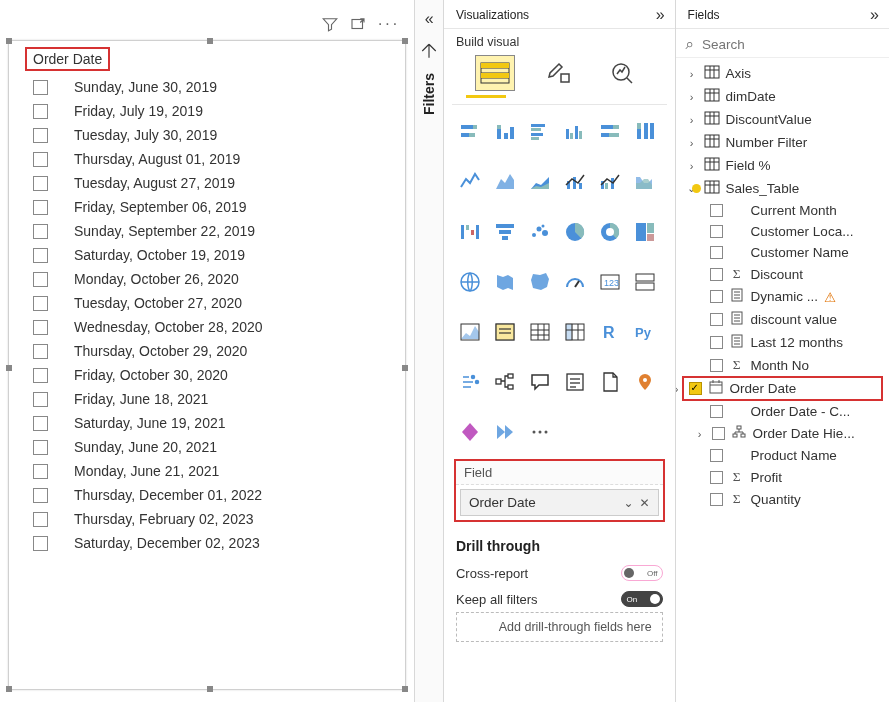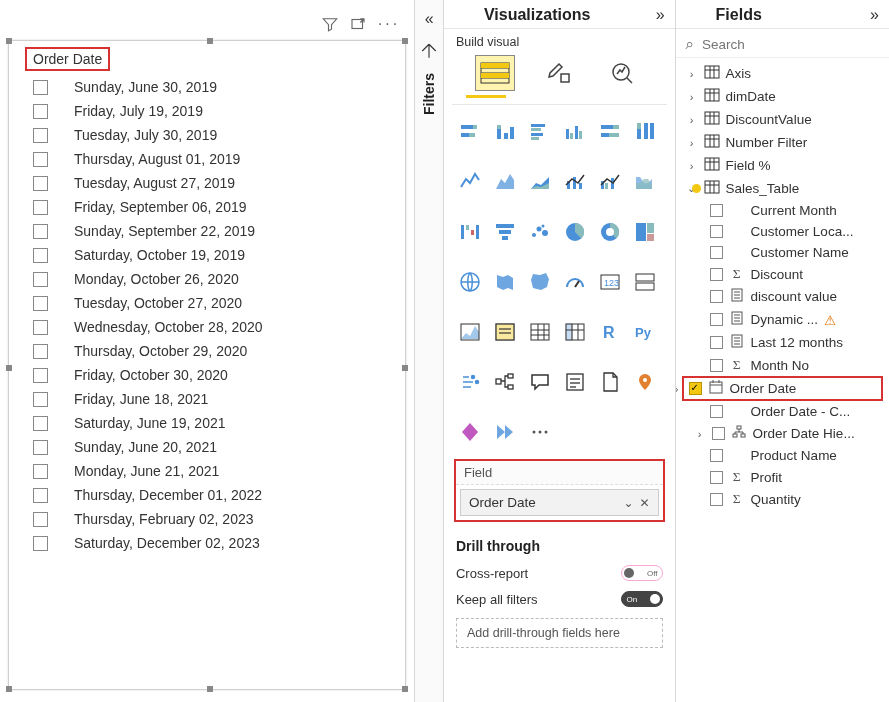--- a/index.html
+++ b/index.html
@@ -29,7 +29,7 @@
     
     .viz-pane { width: 236px; border-right: 1px solid #d8d8d8; display: flex; flex-direction: column; }
     .pane-header { display: flex; justify-content: space-between; align-items: center; padding: 6px 10px 4px 12px; border-bottom: 1px solid #e6e6e6; }
-    .pane-header h2 { font-size: 16px; font-weight: 700; color: #222; margin-left: 28px;}
+    .pane-header h2 { font-size: 12px; font-weight: 400; color: #222;}
     .pane-header .chev2 { font-size: 16px; color: #333; }
     .section-label { font-size: 12.5px; color: #333; padding: 6px 0 0 12px; }
     .tabrow { display: flex; gap: 24px; justify-content: center; padding: 6px 10px 4px 10px;}

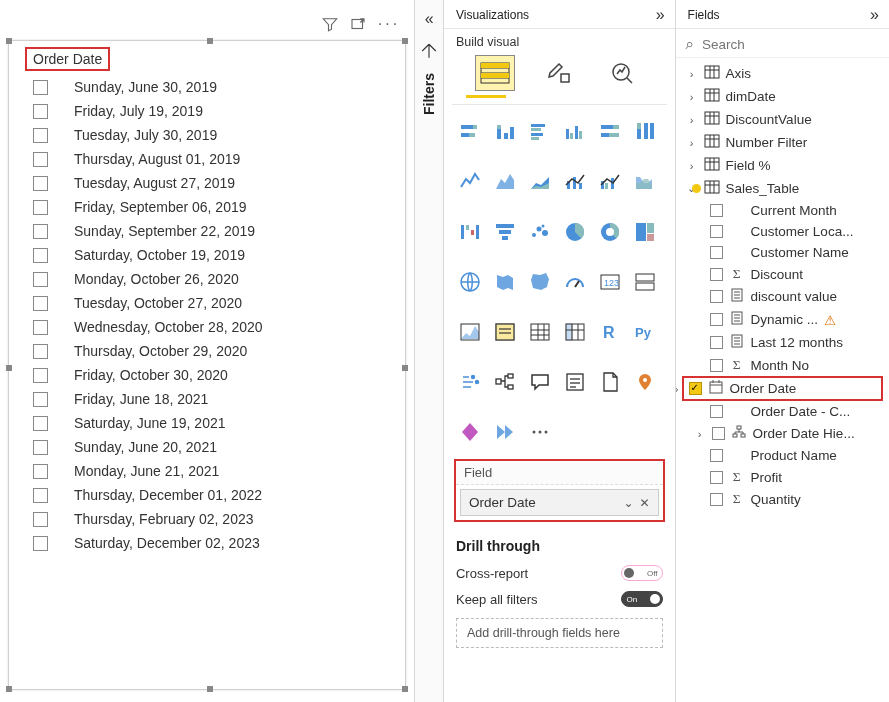--- a/index.html
+++ b/index.html
@@ -628,7 +628,8 @@
             <line x1="4" y1="7" x2="10" y2="7"></line>
             <line x1="4" y1="10" x2="10" y2="10"></line>
           </svg></span>
-        <span>discount value</span>
+        <span>Dynamic ...</span> 
+        <span class="warn">⚠</span>
       </div>
       <div class="tree-row child">
         <span class="chk2"></span>
@@ -638,8 +639,7 @@
             <line x1="4" y1="7" x2="10" y2="7"></line>
             <line x1="4" y1="10" x2="10" y2="10"></line>
           </svg></span>
-        <span>Dynamic ...</span> 
-        <span class="warn">⚠</span>
+        <span>discount value</span>
       </div>
       <div class="tree-row child">
         <span class="chk2"></span>

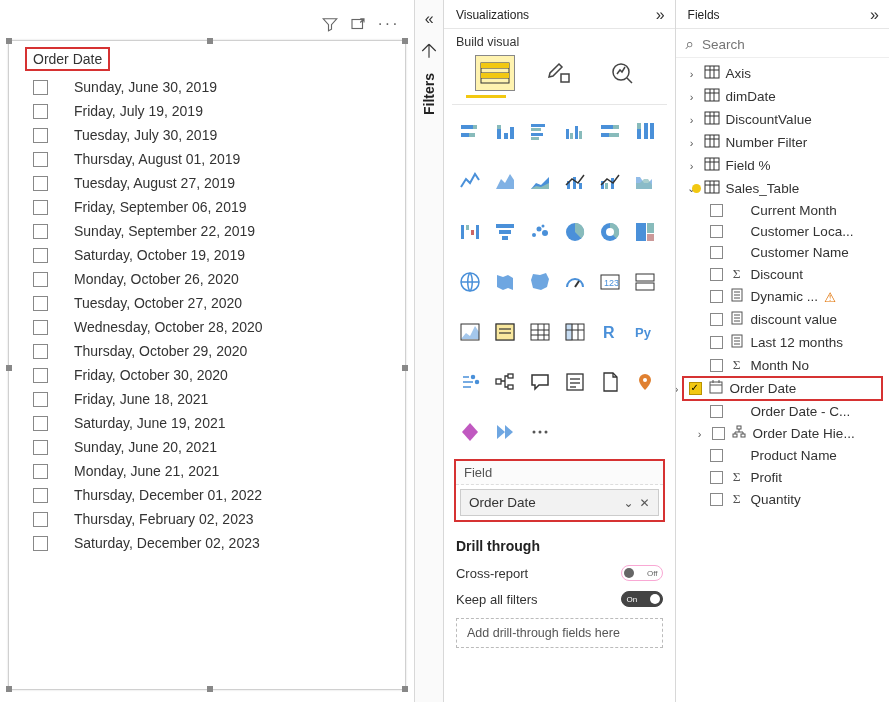--- a/index.html
+++ b/index.html
@@ -56,7 +56,7 @@
     .toggle .lbl {font-size:8px; color:#666; position:absolute;}
     .toggle.off .knob{left:2px;} .toggle.off .lbl{right:4px;}
     .toggle.on { background:#444; border-color:#444;} .toggle.on .knob{right:2px; background:#fff;} .toggle.on .lbl{left:5px; color:#fff;}
-    .drill-drop { border: 1px dashed #bbb; padding: 7px 10px; font-size: 12.5px; color:#555; margin-top:6px;}
+    .drill-drop { border: 1px dashed #bbb; padding: 7px 10px; font-size: 12.5px; color:#555; text-align:right;}
 
     
     .fields-pane { flex: 1; display: flex; flex-direction: column; }

